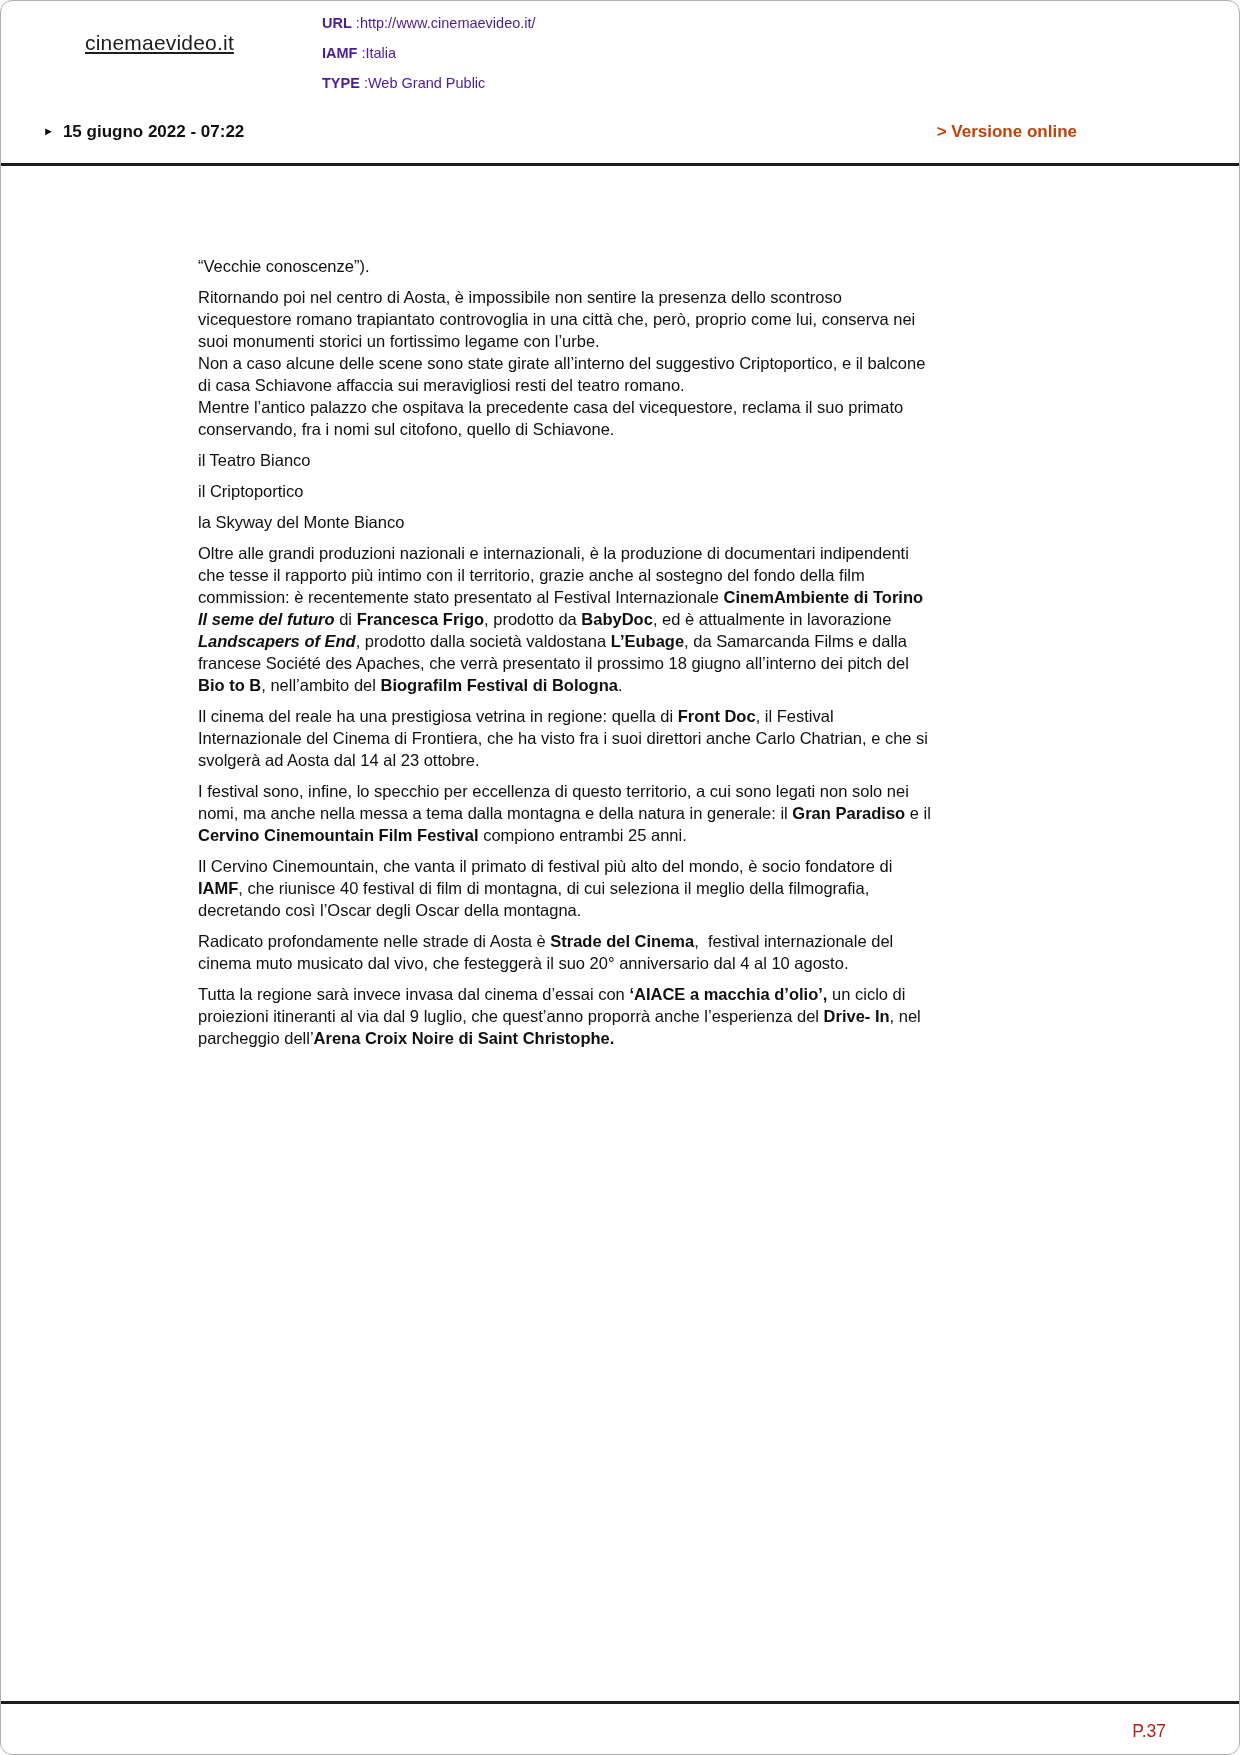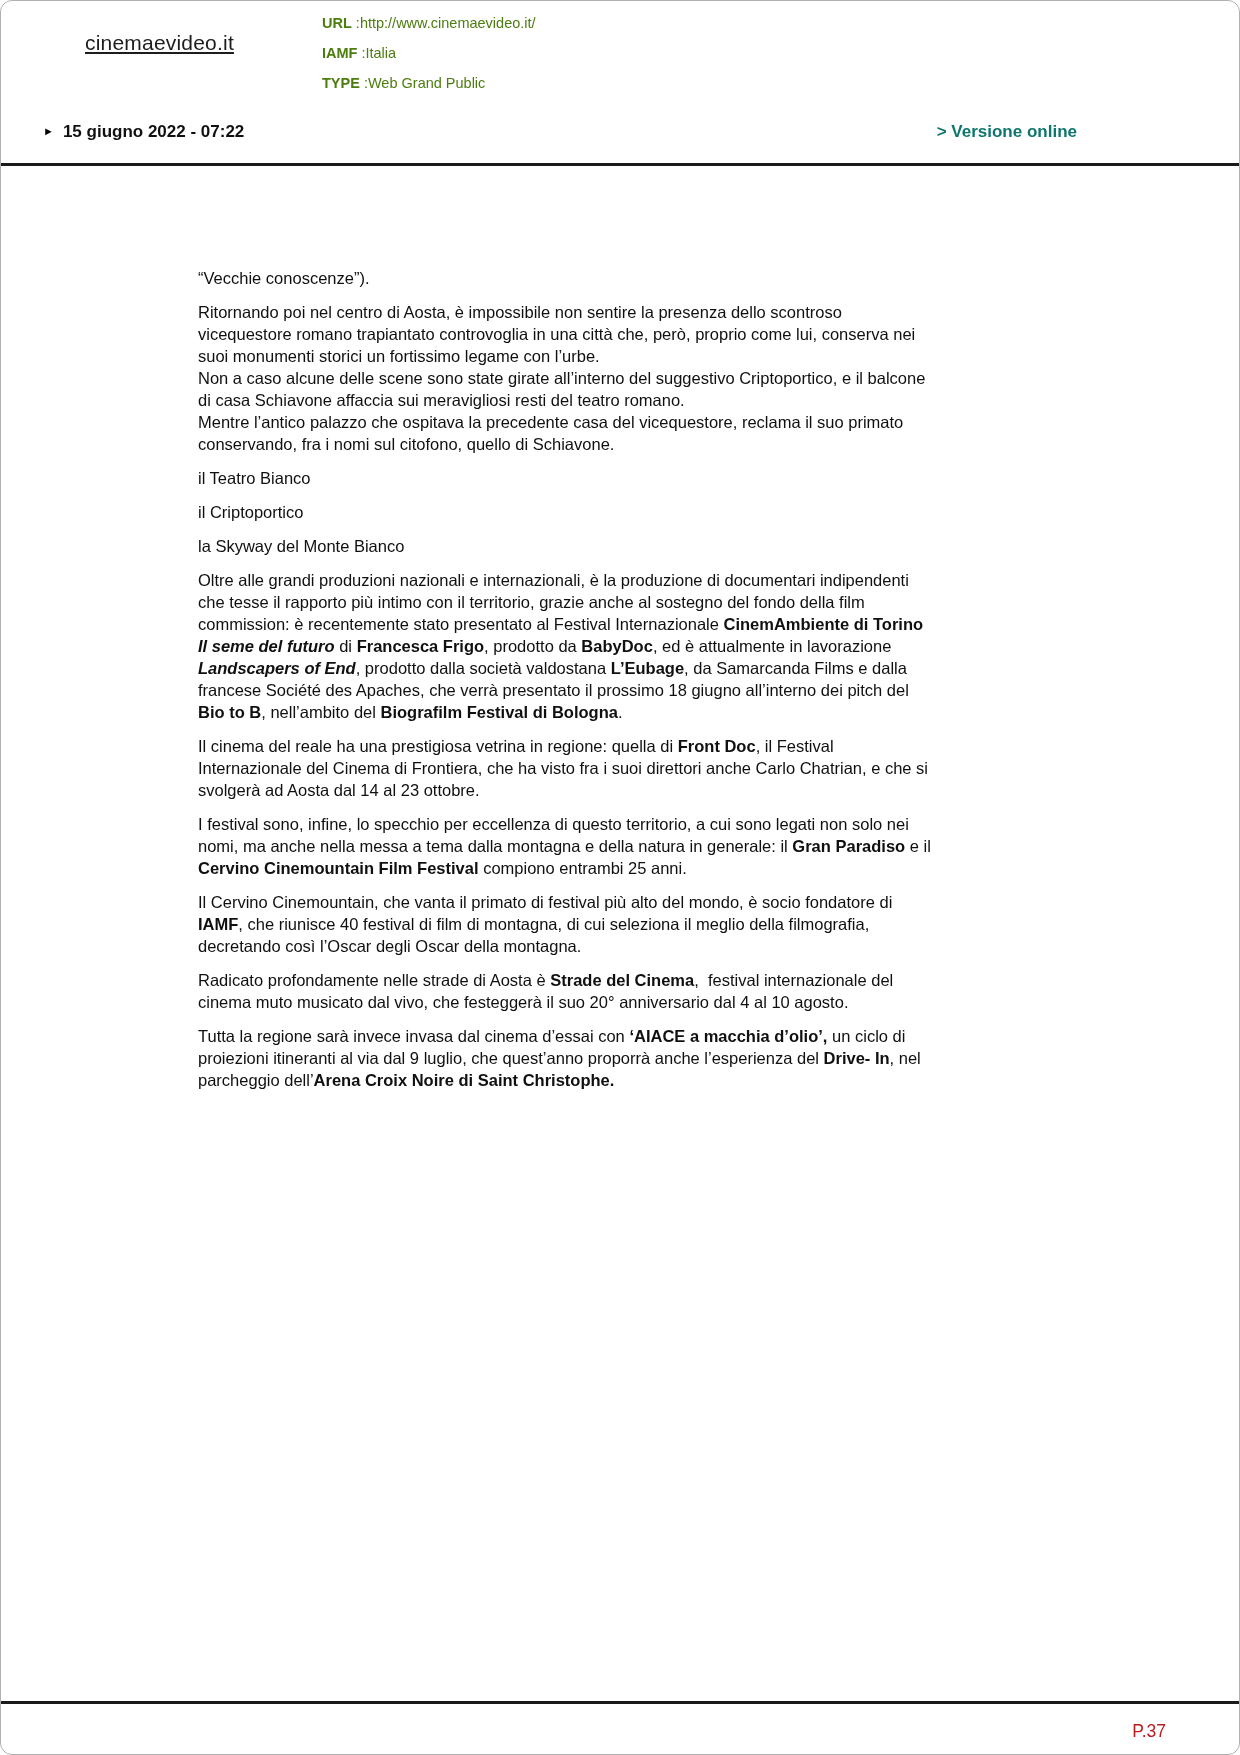--- a/index.html
+++ b/index.html
@@ -19,7 +19,7 @@
     font-size:21px;color:#1d1d1d;letter-spacing:0.2px;text-decoration:underline;
   }
   .meta{position:absolute;left:321px;top:14px;}
-  .meta-row{font-size:14.5px;line-height:17px;margin-bottom:13px;color:#4d7c0f;}
+  .meta-row{font-size:14.5px;line-height:17px;margin-bottom:13px;color:#4c1d95;}
   .meta-label{font-weight:bold;}
   .meta-sep{white-space:pre;}
   .dateline{

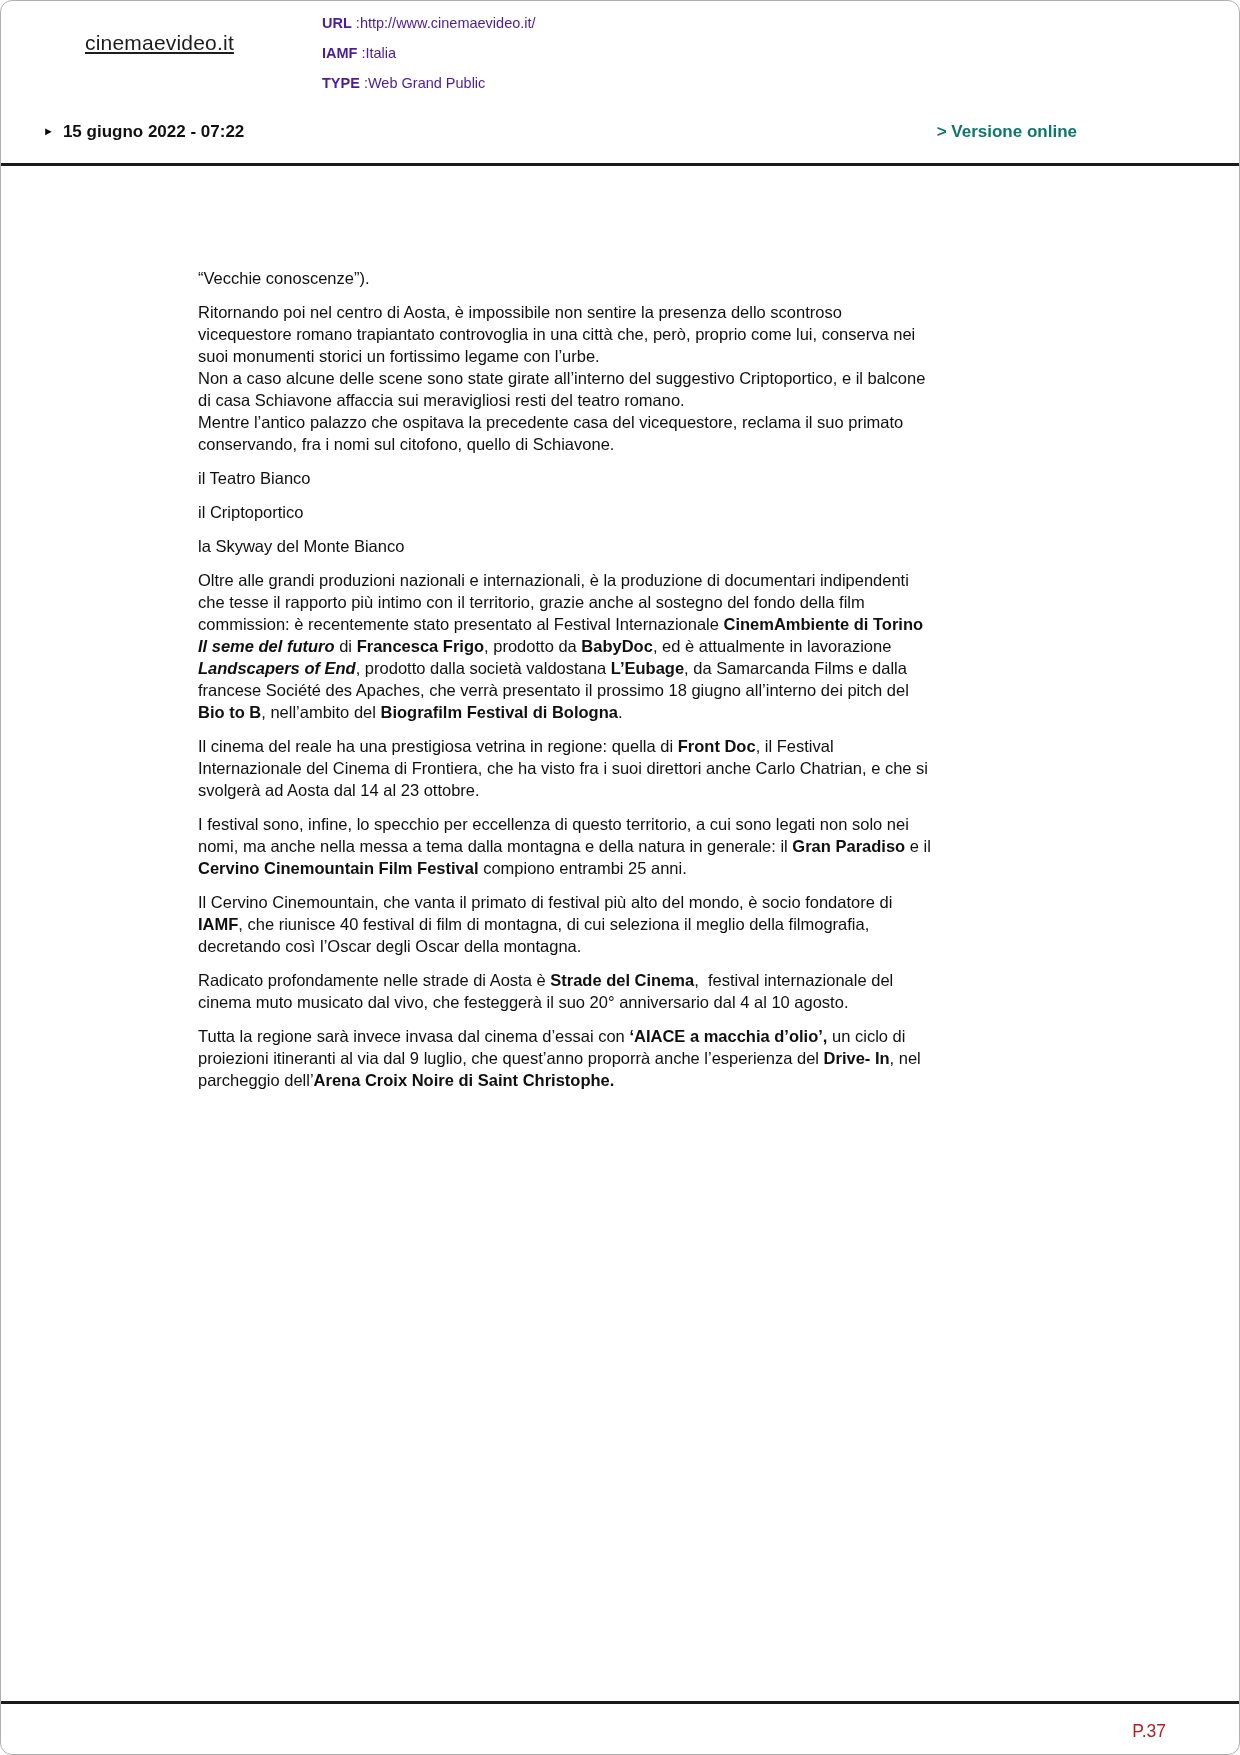--- a/index.html
+++ b/index.html
@@ -30,7 +30,7 @@
   .online{
     position:absolute;right:162px;top:121px;
     font-size:17px;font-weight:bold;
-    color:#0f766e;text-decoration:none;cursor:pointer;
+    color:#c2410c;text-decoration:none;cursor:pointer;
   }
   .rule-top{position:absolute;left:0;right:0;top:162px;height:3px;background:#1b1b1b;}
   .article{

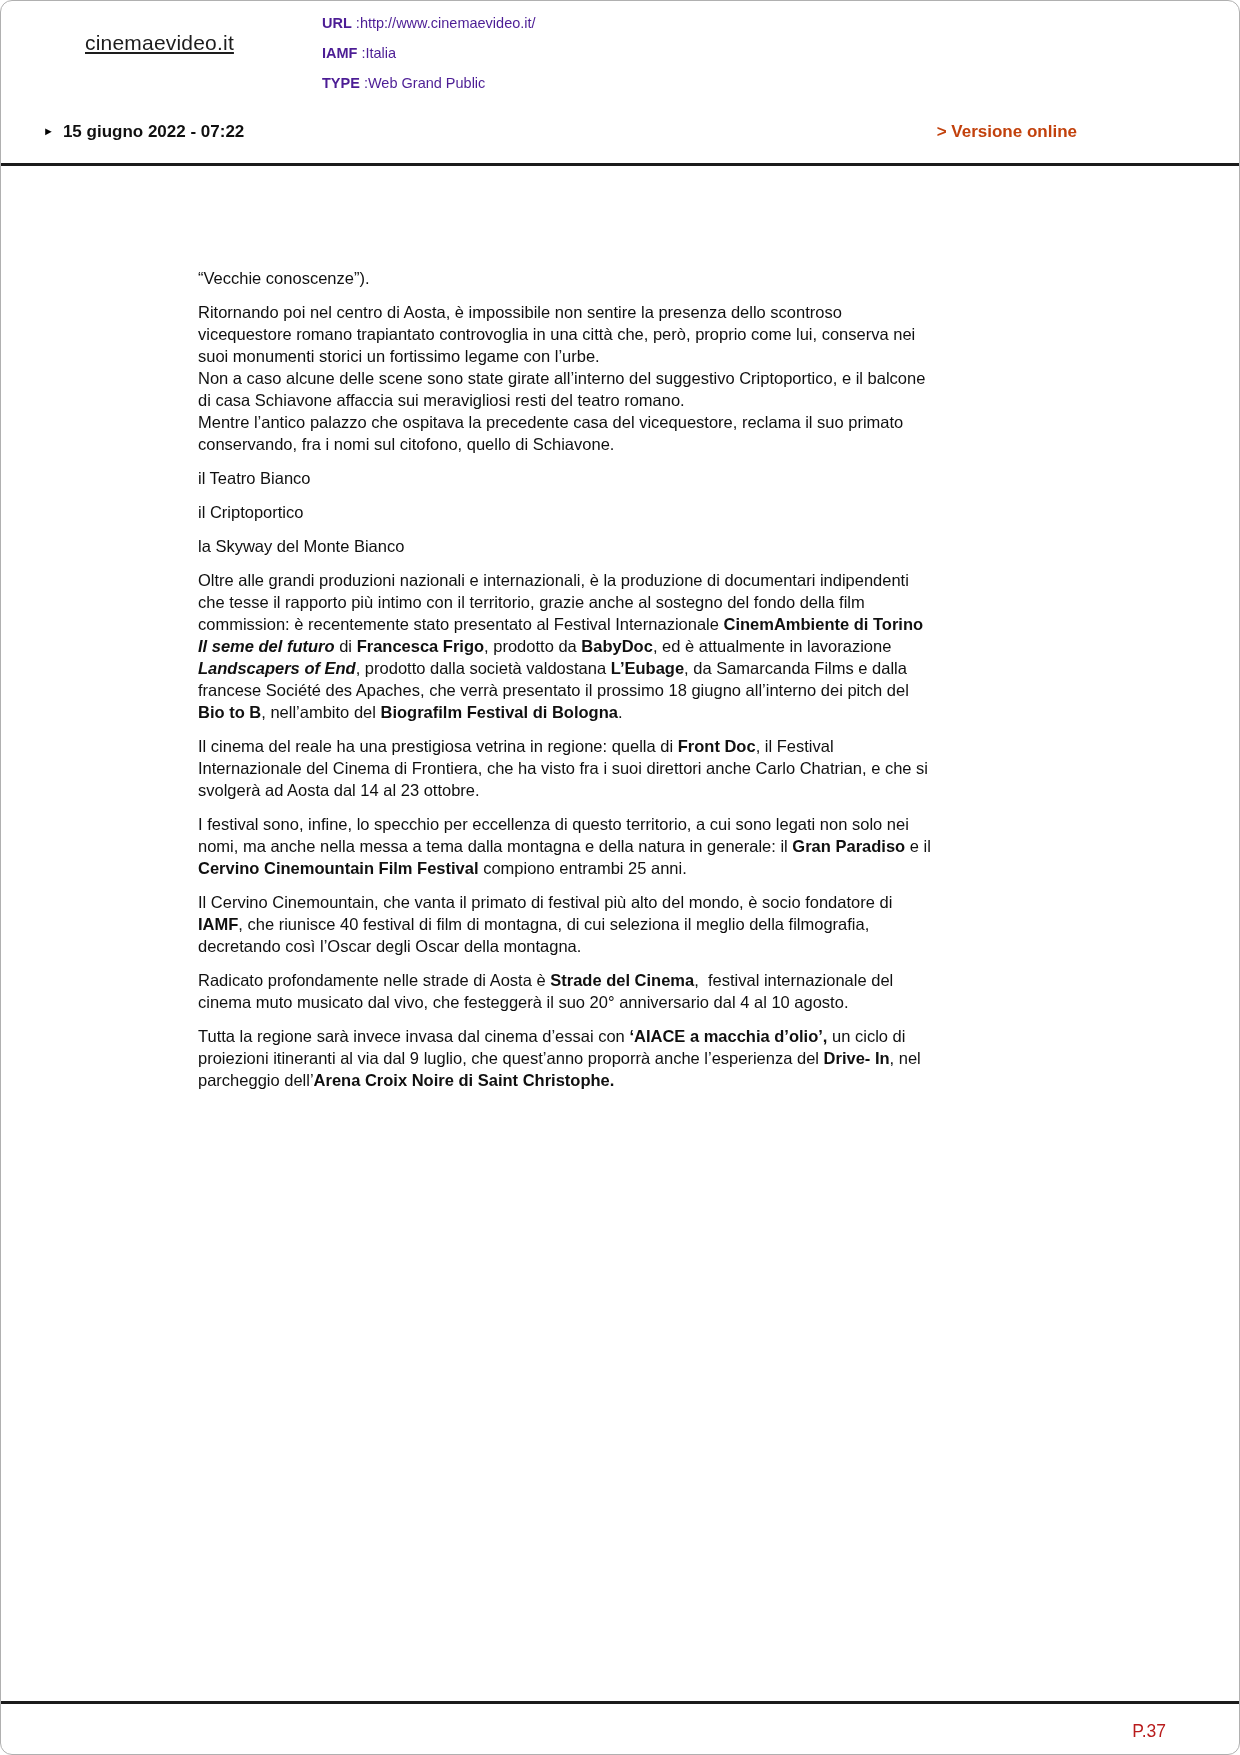--- a/index.html
+++ b/index.html
@@ -37,7 +37,7 @@
     position:absolute;left:197px;top:254px;width:737px;
     font-size:16.5px;line-height:22px;color:#101010;
   }
-  .article p{margin:12px 0 9px 0;white-space:pre-wrap;}
+  .article p{margin:0 0 9px 0;white-space:pre-wrap;}
   .b{font-weight:bold;}
   .i{font-style:italic;}
   .rule-bottom{position:absolute;left:0;right:0;top:1700px;height:3px;background:#1b1b1b;}

